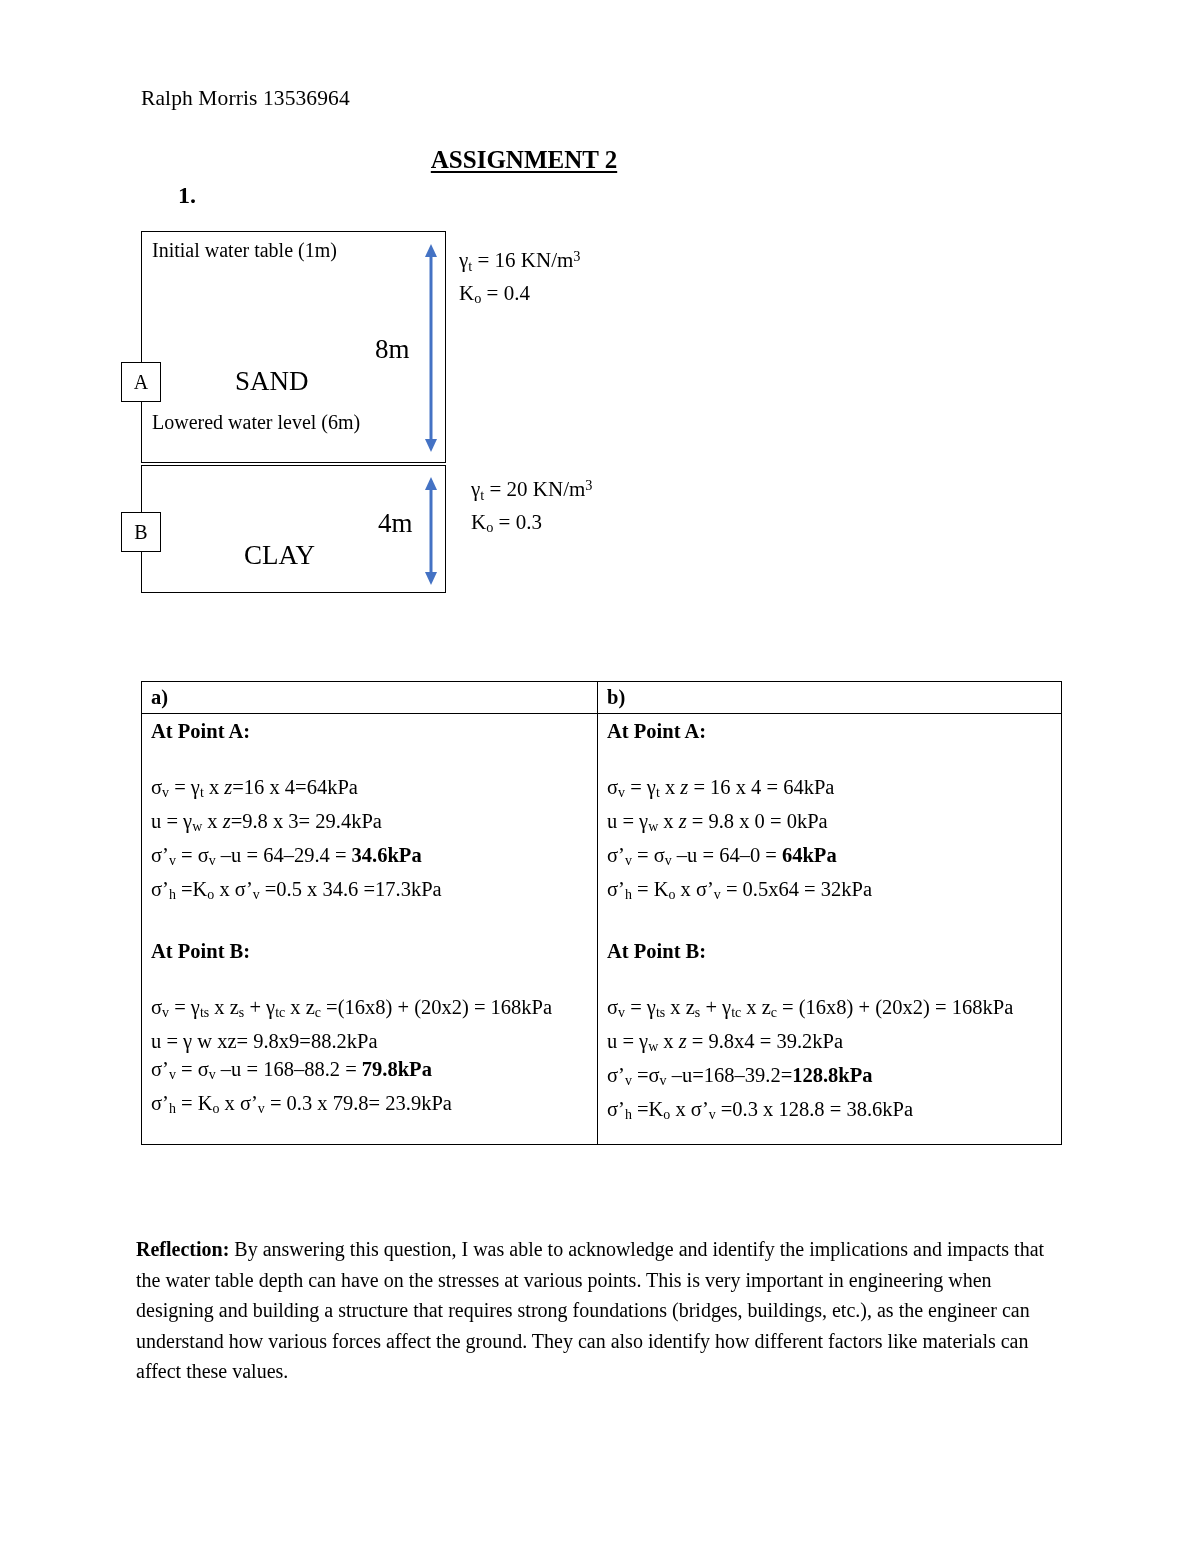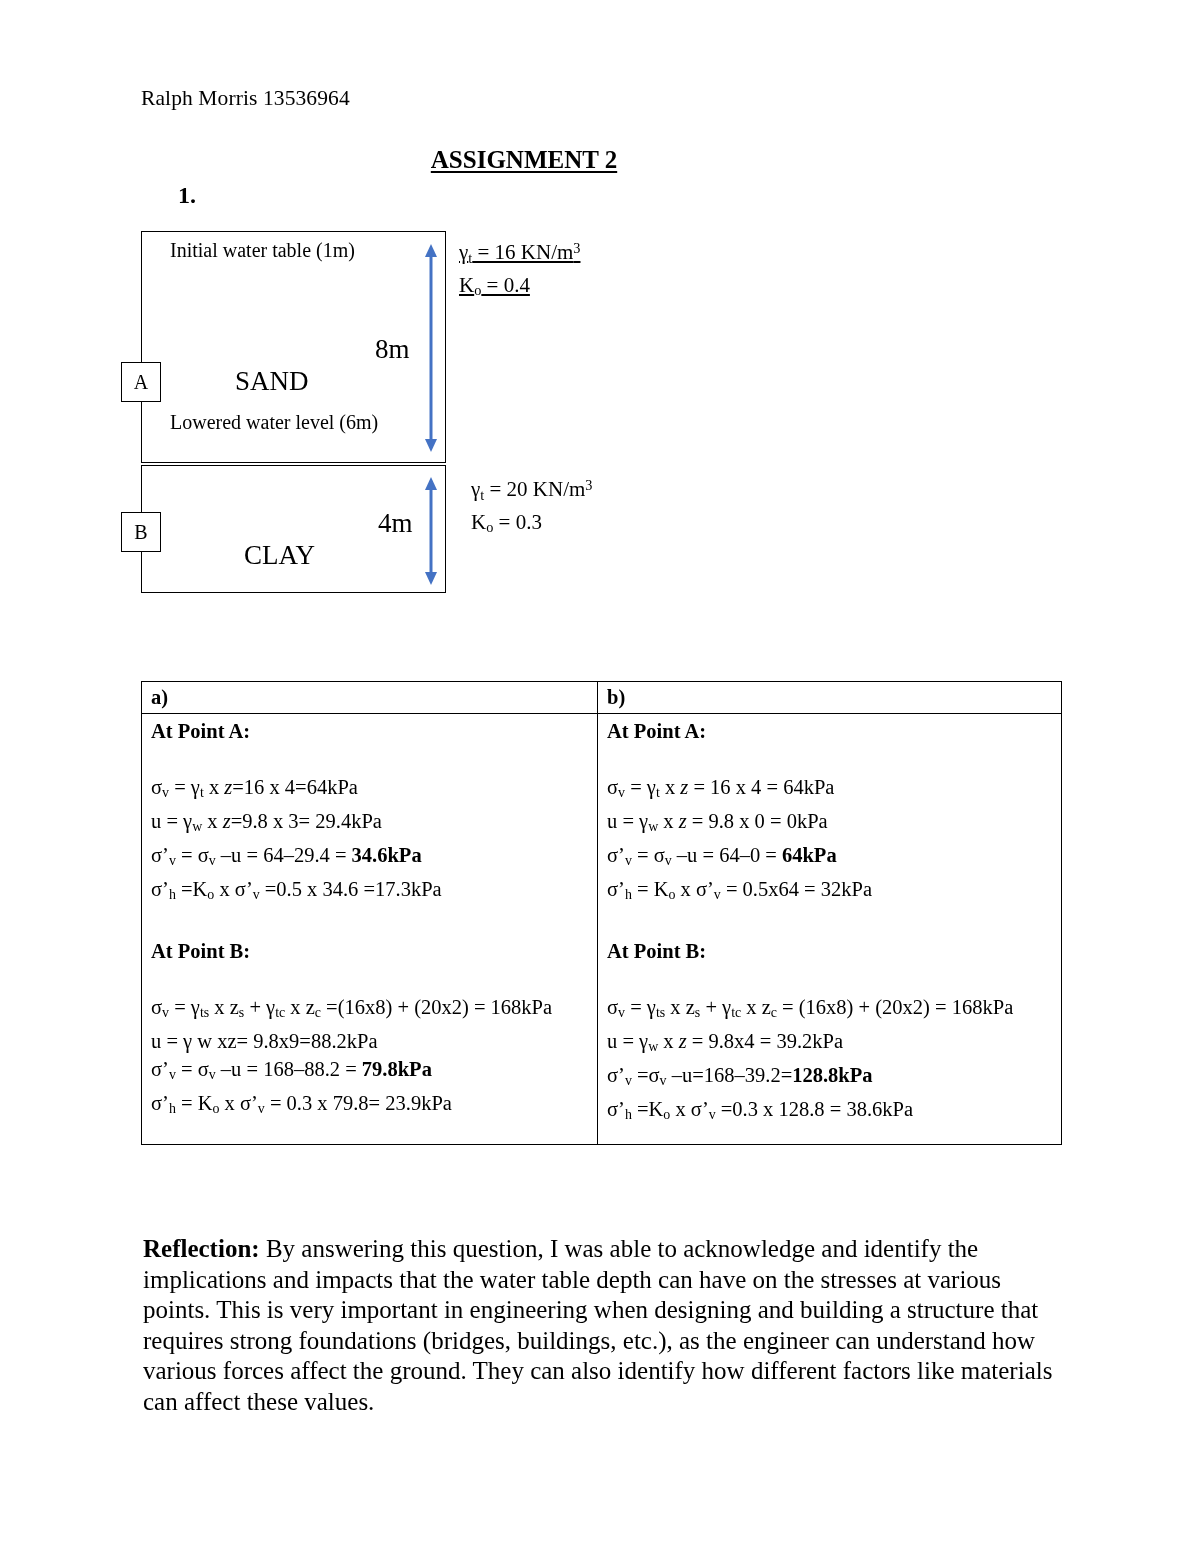--- a/index.html
+++ b/index.html
@@ -59,7 +59,6 @@
     position: absolute;
     font-size: 20px;
     white-space: nowrap;
-    margin-left: 18px;
   }
   .layer-name {
     position: absolute;

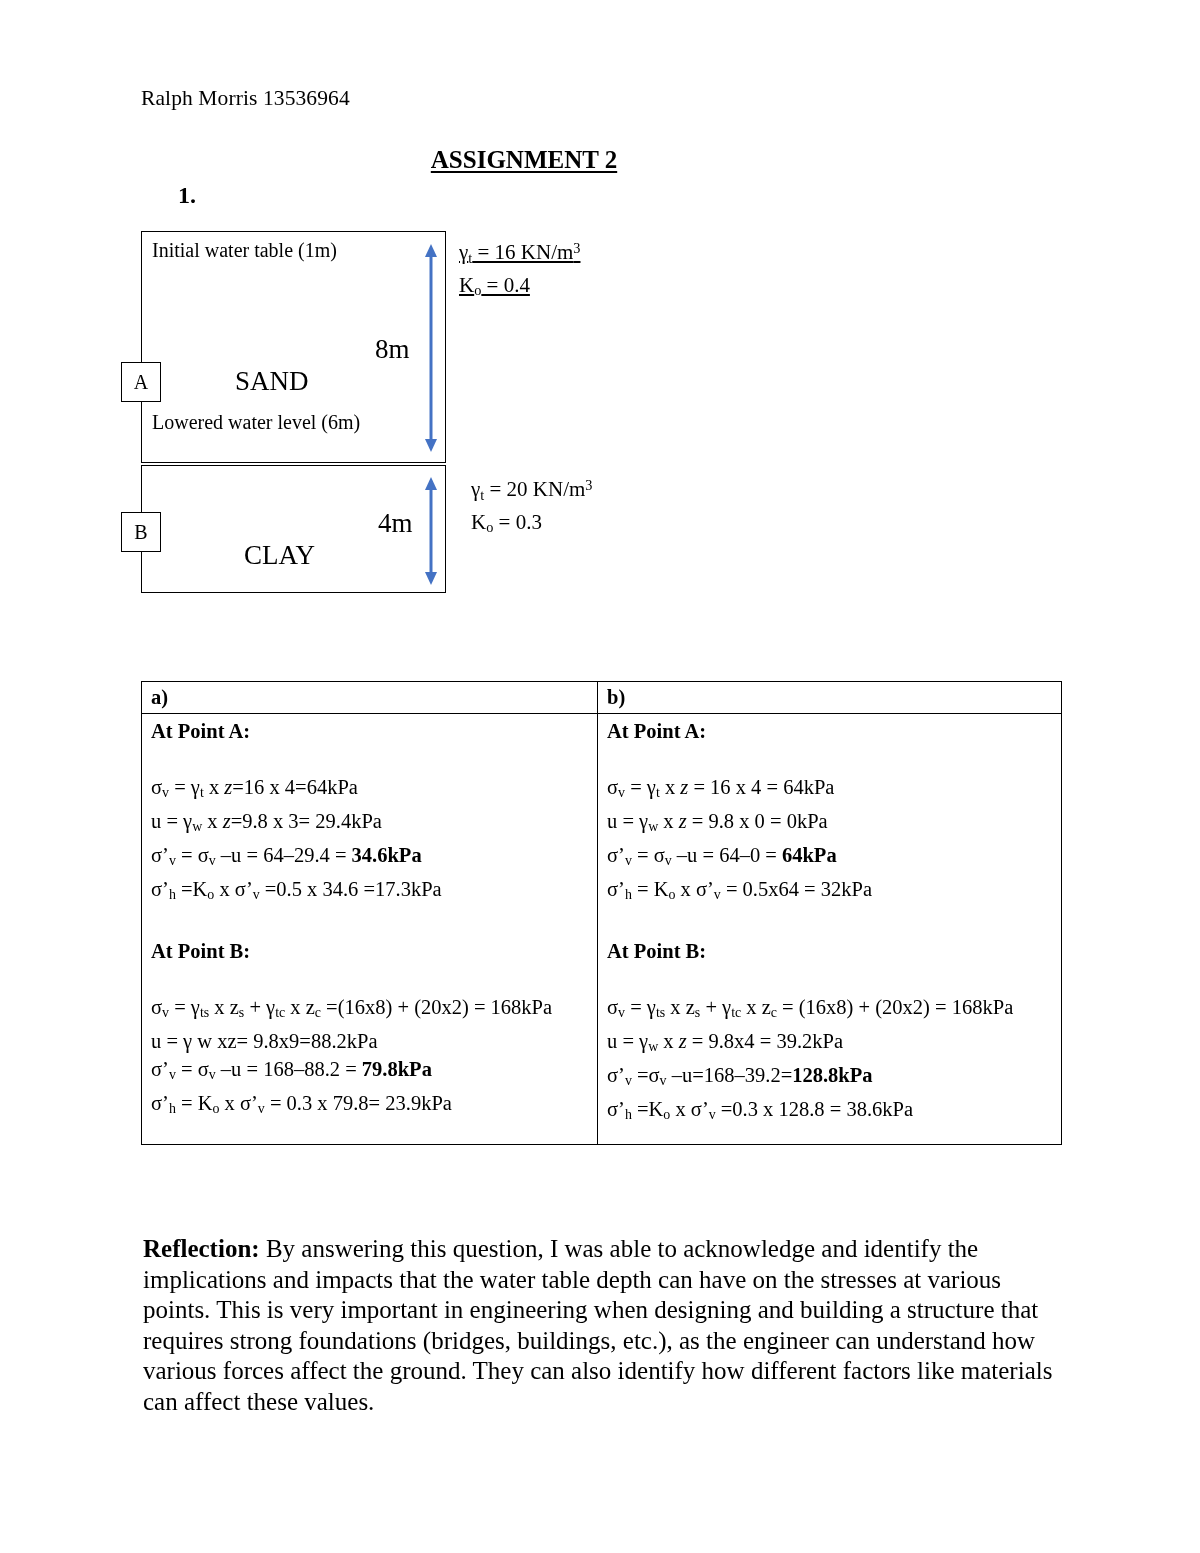--- a/index.html
+++ b/index.html
@@ -98,7 +98,7 @@
     line-height: 27px;
     white-space: nowrap;
   }
-  #sand-props { left: 318px; top: 4px; text-decoration: underline; }
+  #sand-props { left: 318px; top: 12px; }
   #clay-props { left: 310px; top: 241px; margin-left: 20px; }
   sub { font-size: 0.68em; vertical-align: -0.22em; }
   sup { font-size: 0.68em; vertical-align: 0.45em; }

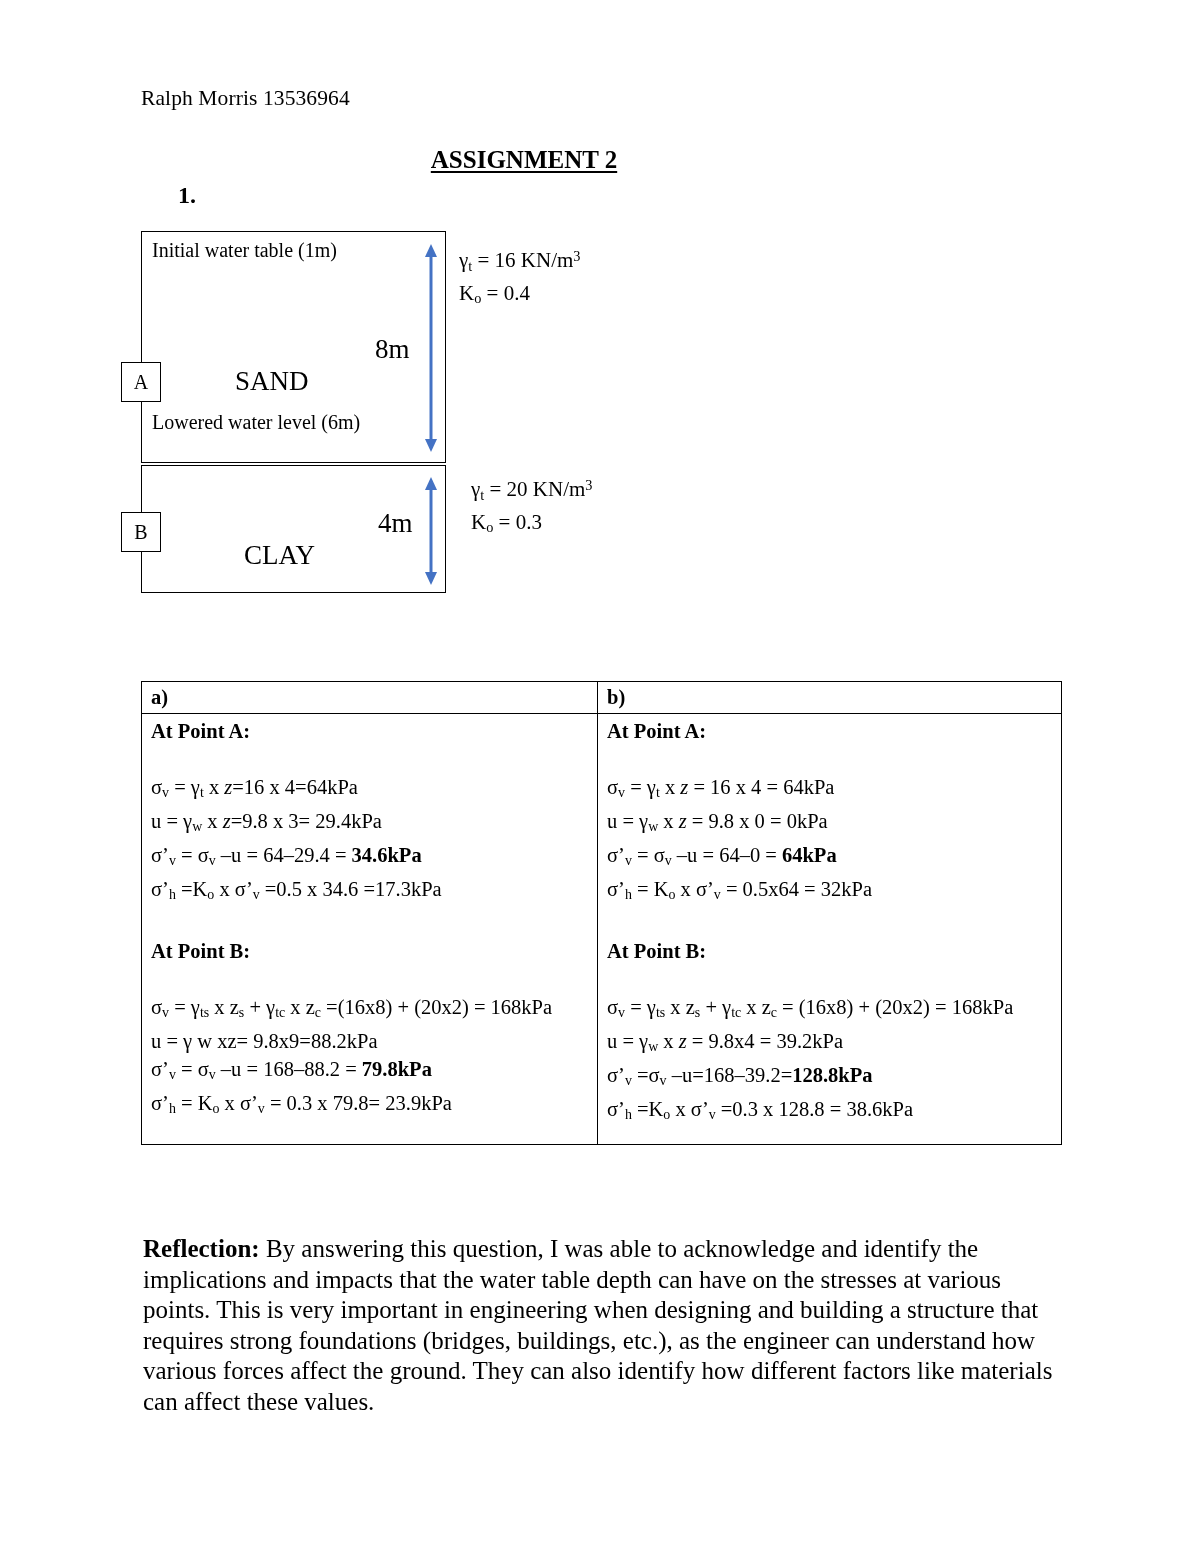--- a/index.html
+++ b/index.html
@@ -136,9 +136,9 @@
 
   
   #reflection {
-    left: 143px; top: 1234px;
+    left: 136px; top: 1234px;
     width: 917px;
-    font-size: 25px;
+    font-size: 20px;
     line-height: 30.5px;
     text-align: left;
   }

